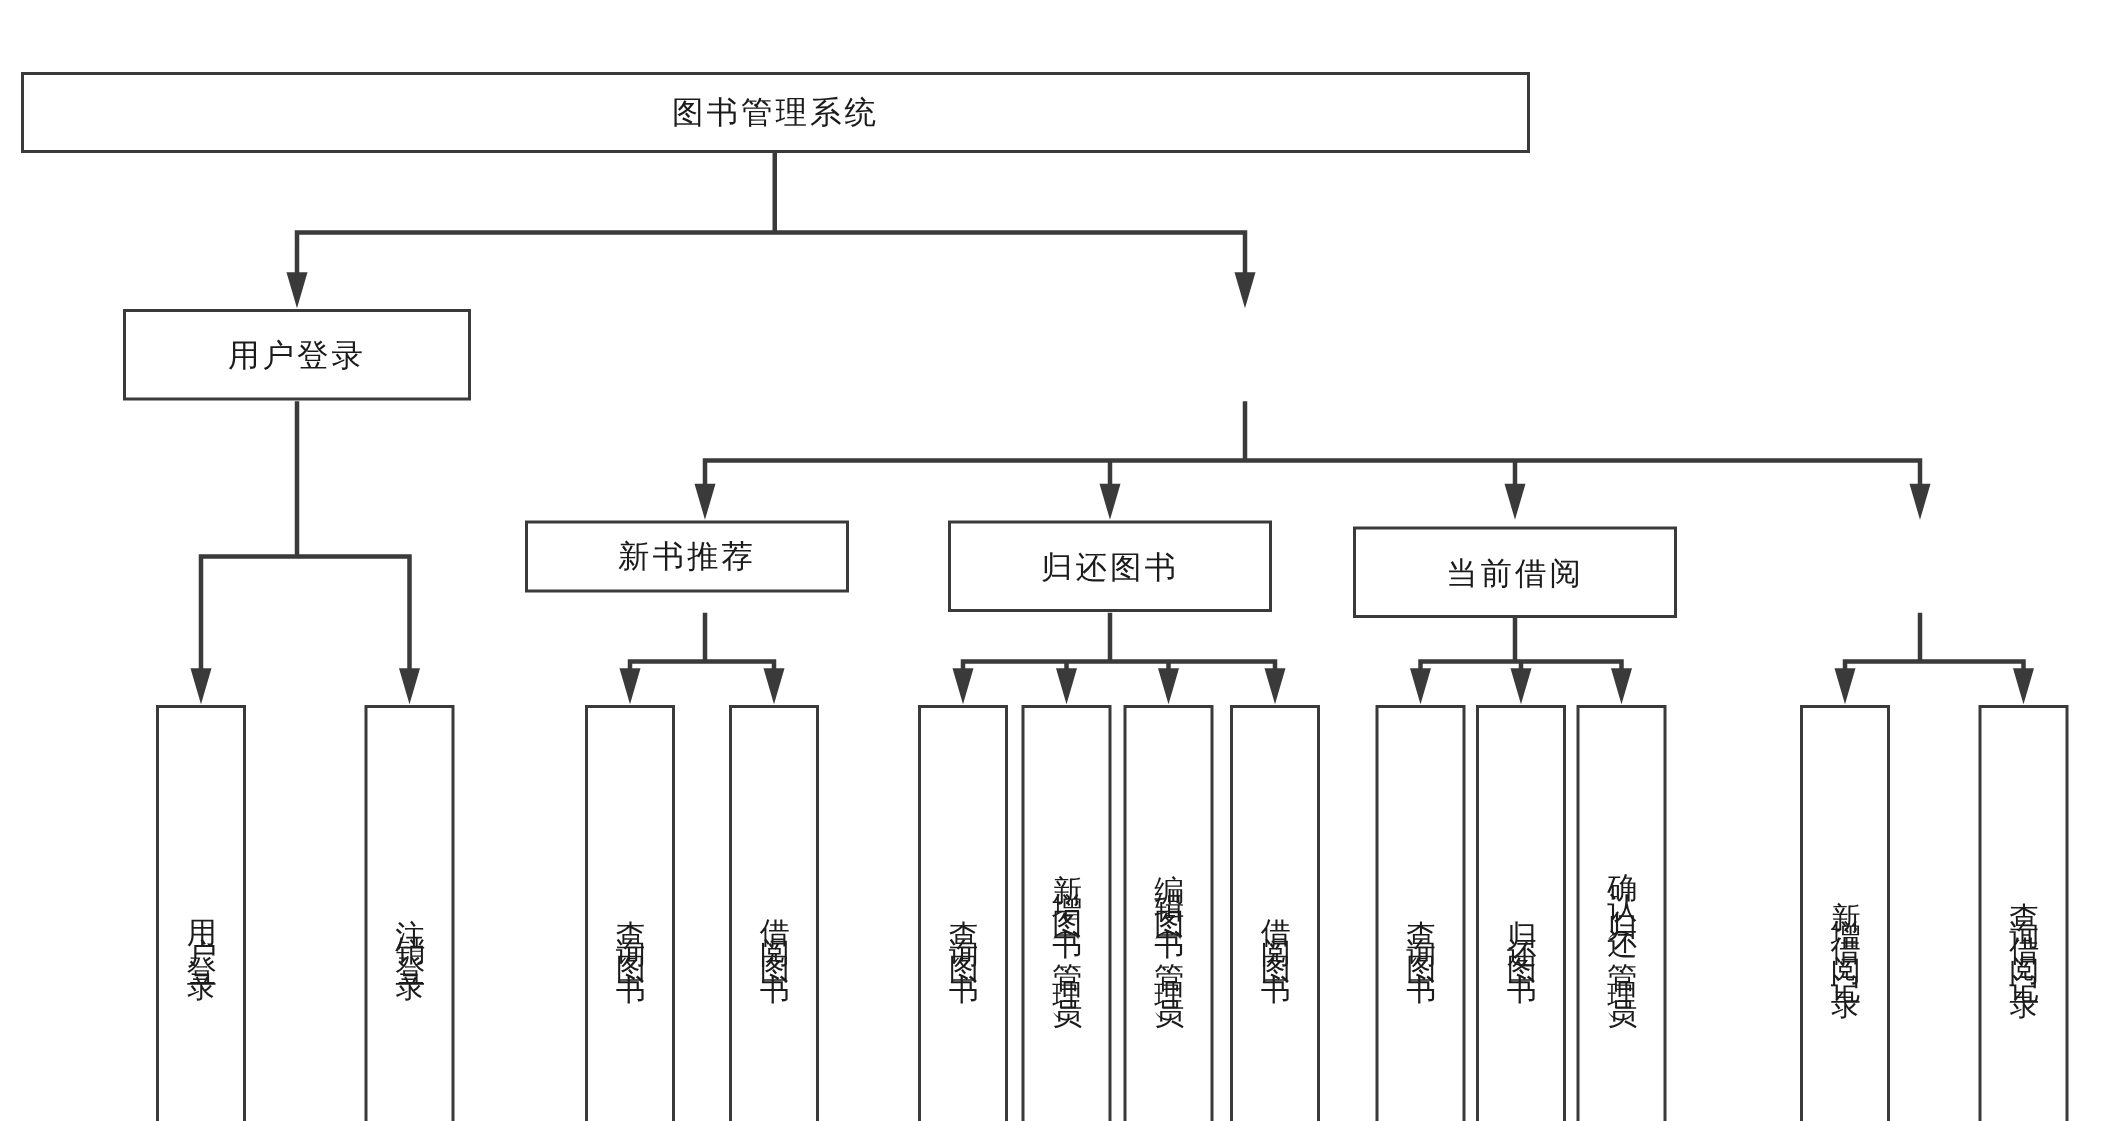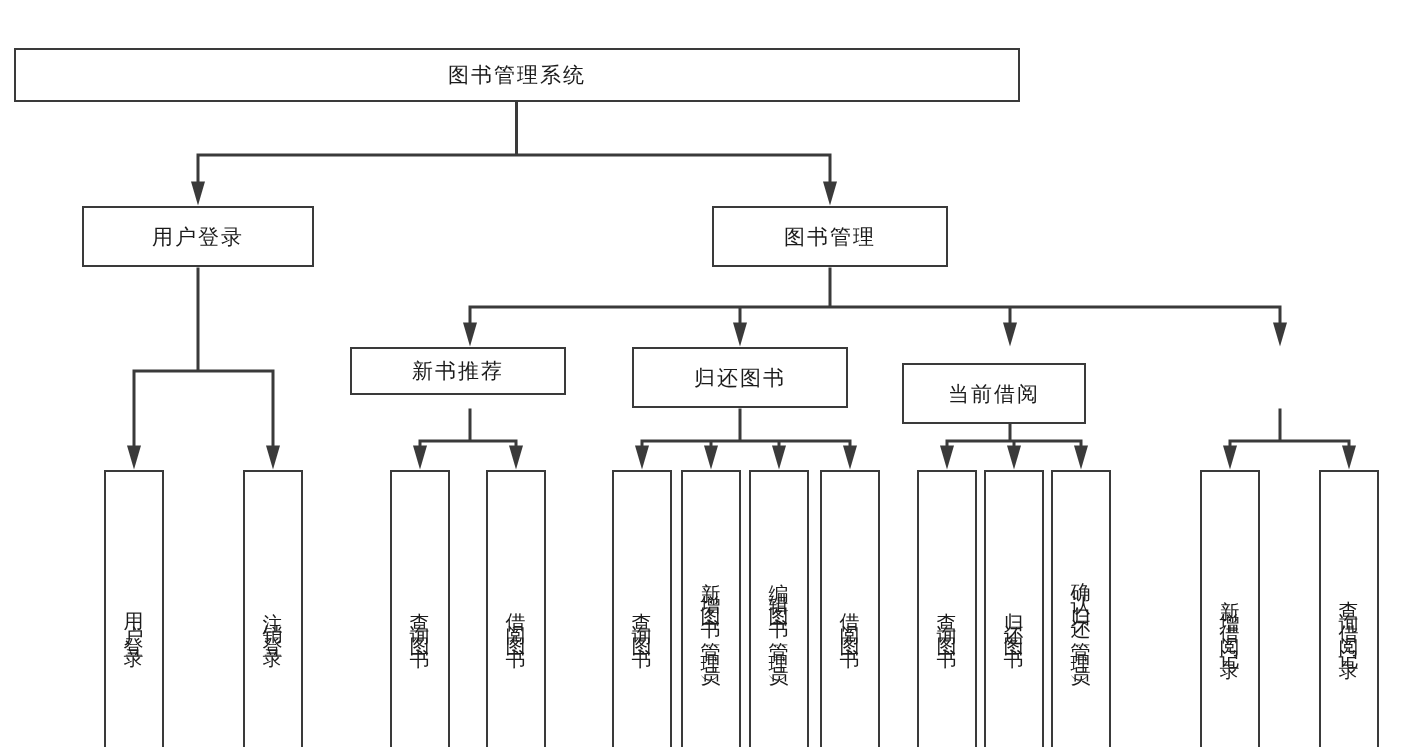--- a/index.html
+++ b/index.html
@@ -110,9 +110,6 @@
   <div class="hbox" style="left:82px;top:171px;width:232px;height:61px">
     <span>用户登录</span>
   </div>
-  <div class="hbox" style="left:712px;top:171px;width:236px;height:61px">
-    <span>图书管理</span>
-  </div>
 
   <div class="hbox" style="left:350px;top:312px;width:216px;height:48px">
     <span>新书推荐</span>

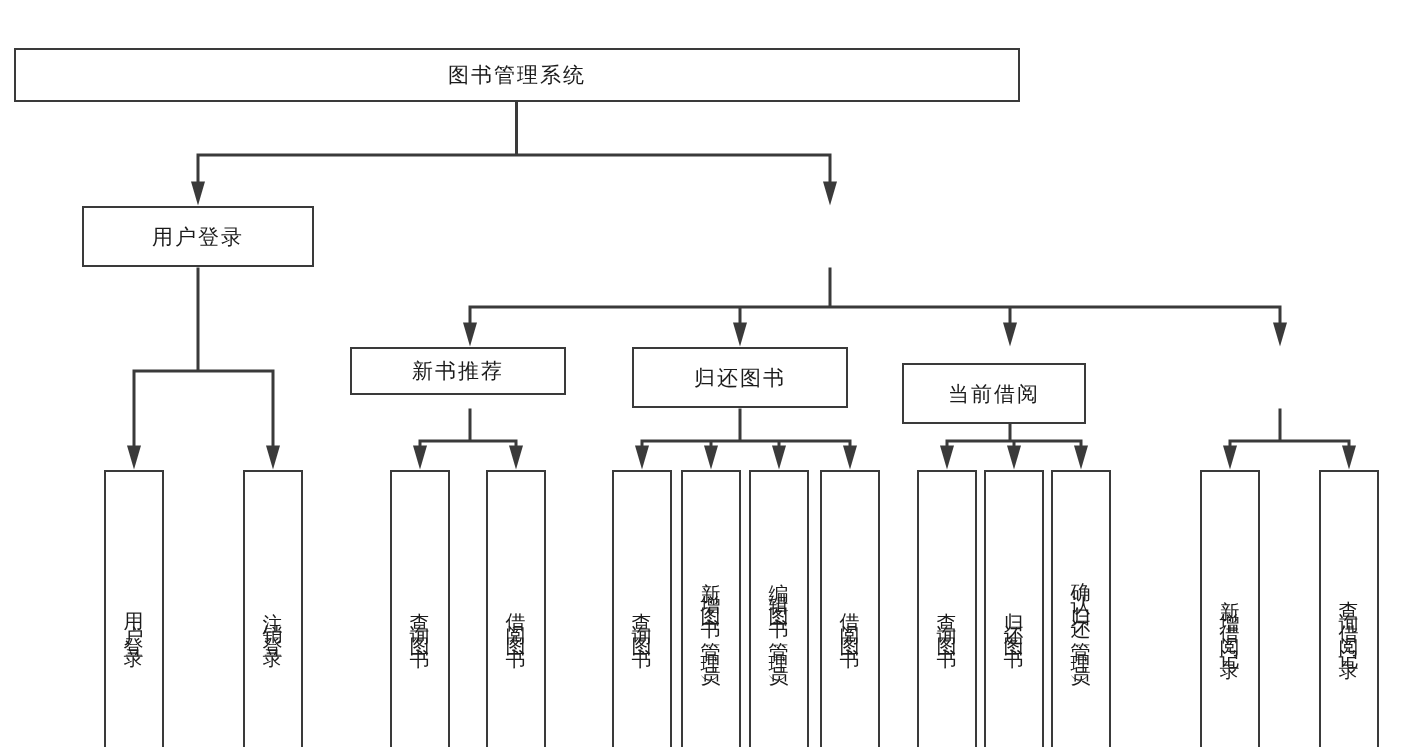--- a/index.html
+++ b/index.html
@@ -117,7 +117,7 @@
   <div class="hbox" style="left:632px;top:312px;width:216px;height:61px">
     <span>归还图书</span>
   </div>
-  <div class="hbox" style="left:902px;top:328px;width:184px;height:61px">
+  <div class="hbox" style="left:902px;top:316px;width:216px;height:61px">
     <span>当前借阅</span>
   </div>
 

